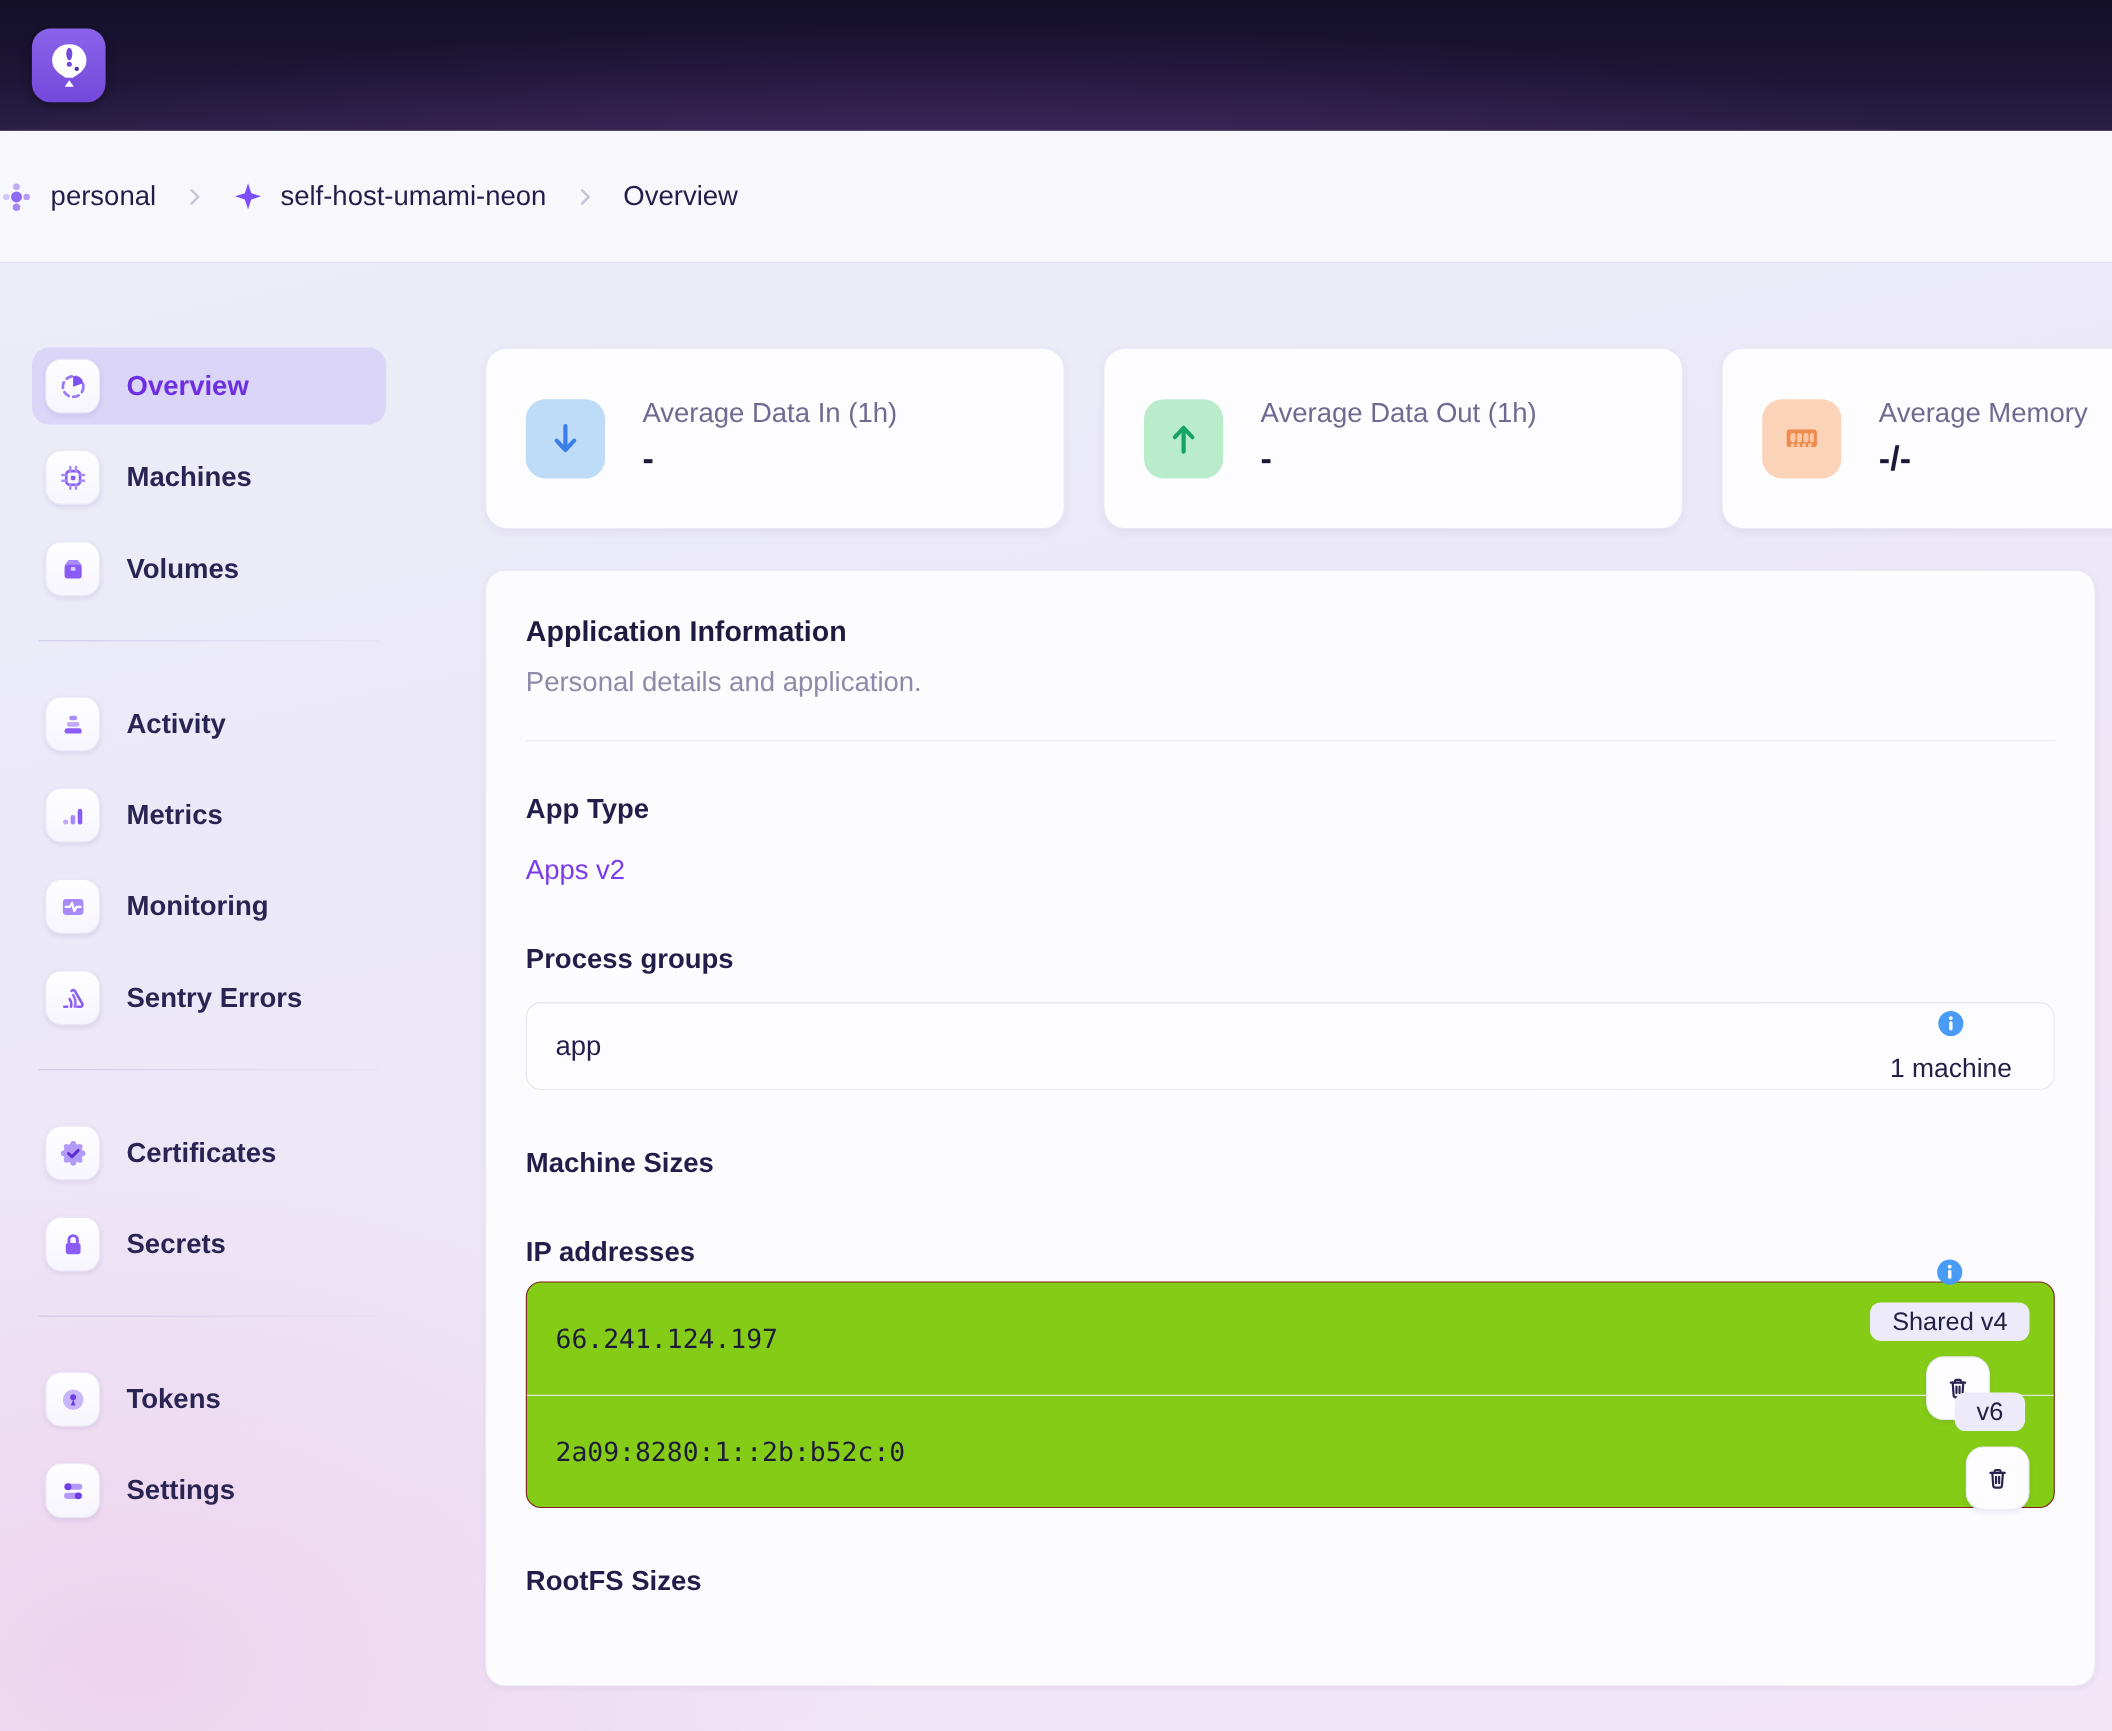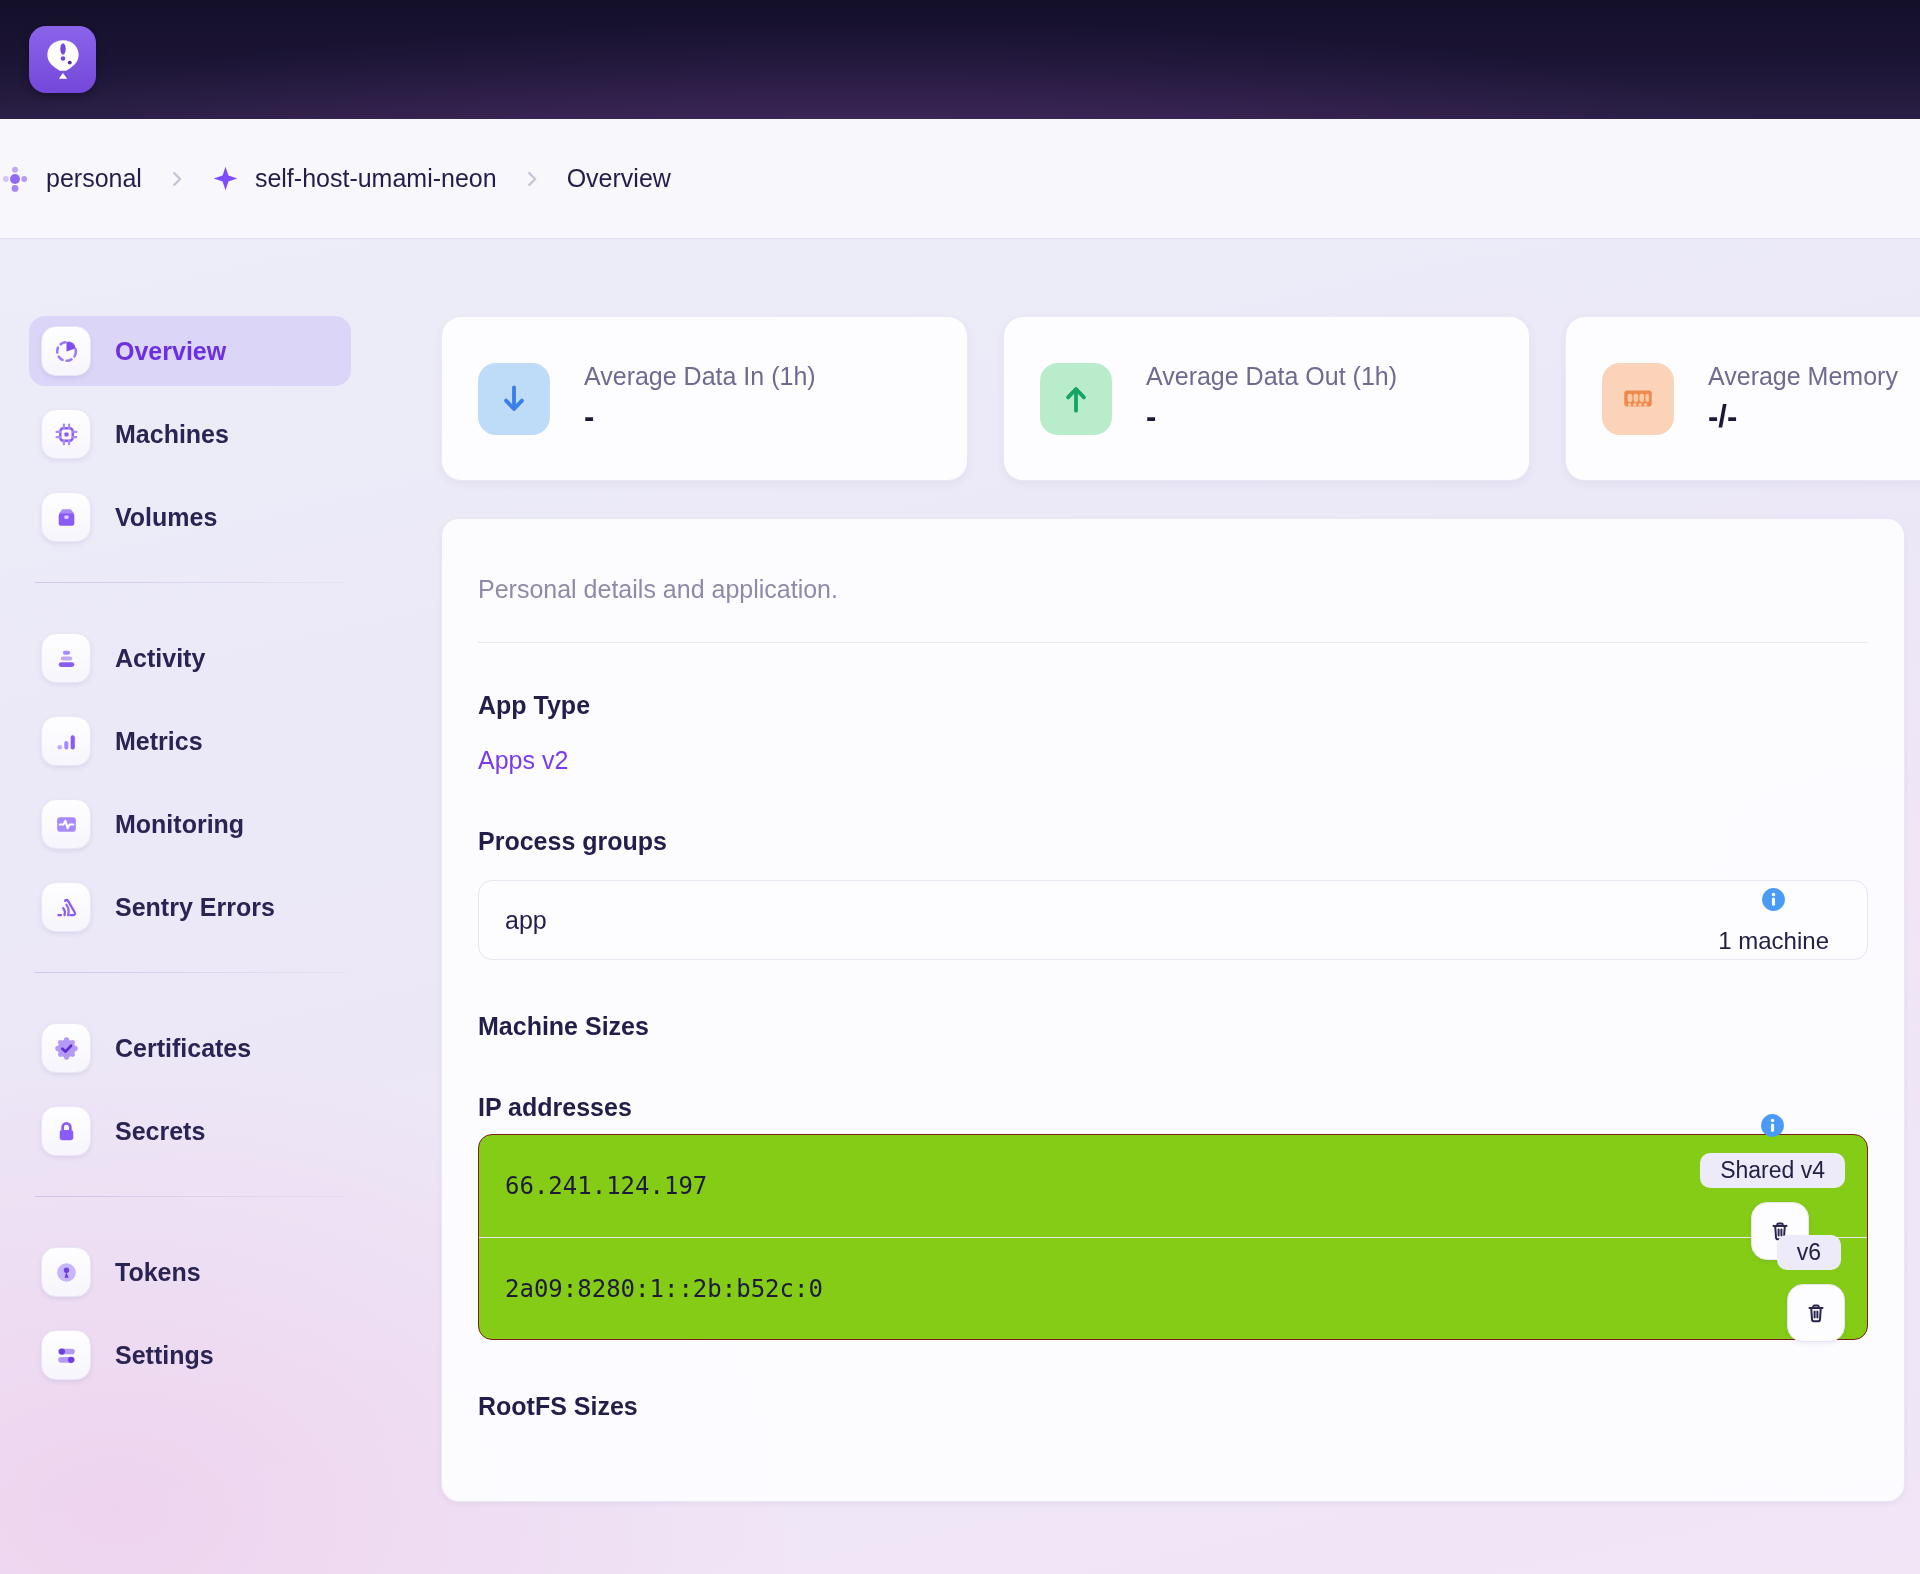--- a/index.html
+++ b/index.html
@@ -361,6 +361,7 @@
     <section class="panel">
 
       <div class="panel-header">
+        <div class="panel-title">Application Information</div>
         <div class="panel-sub">Personal details and application.</div>
       </div>
 

